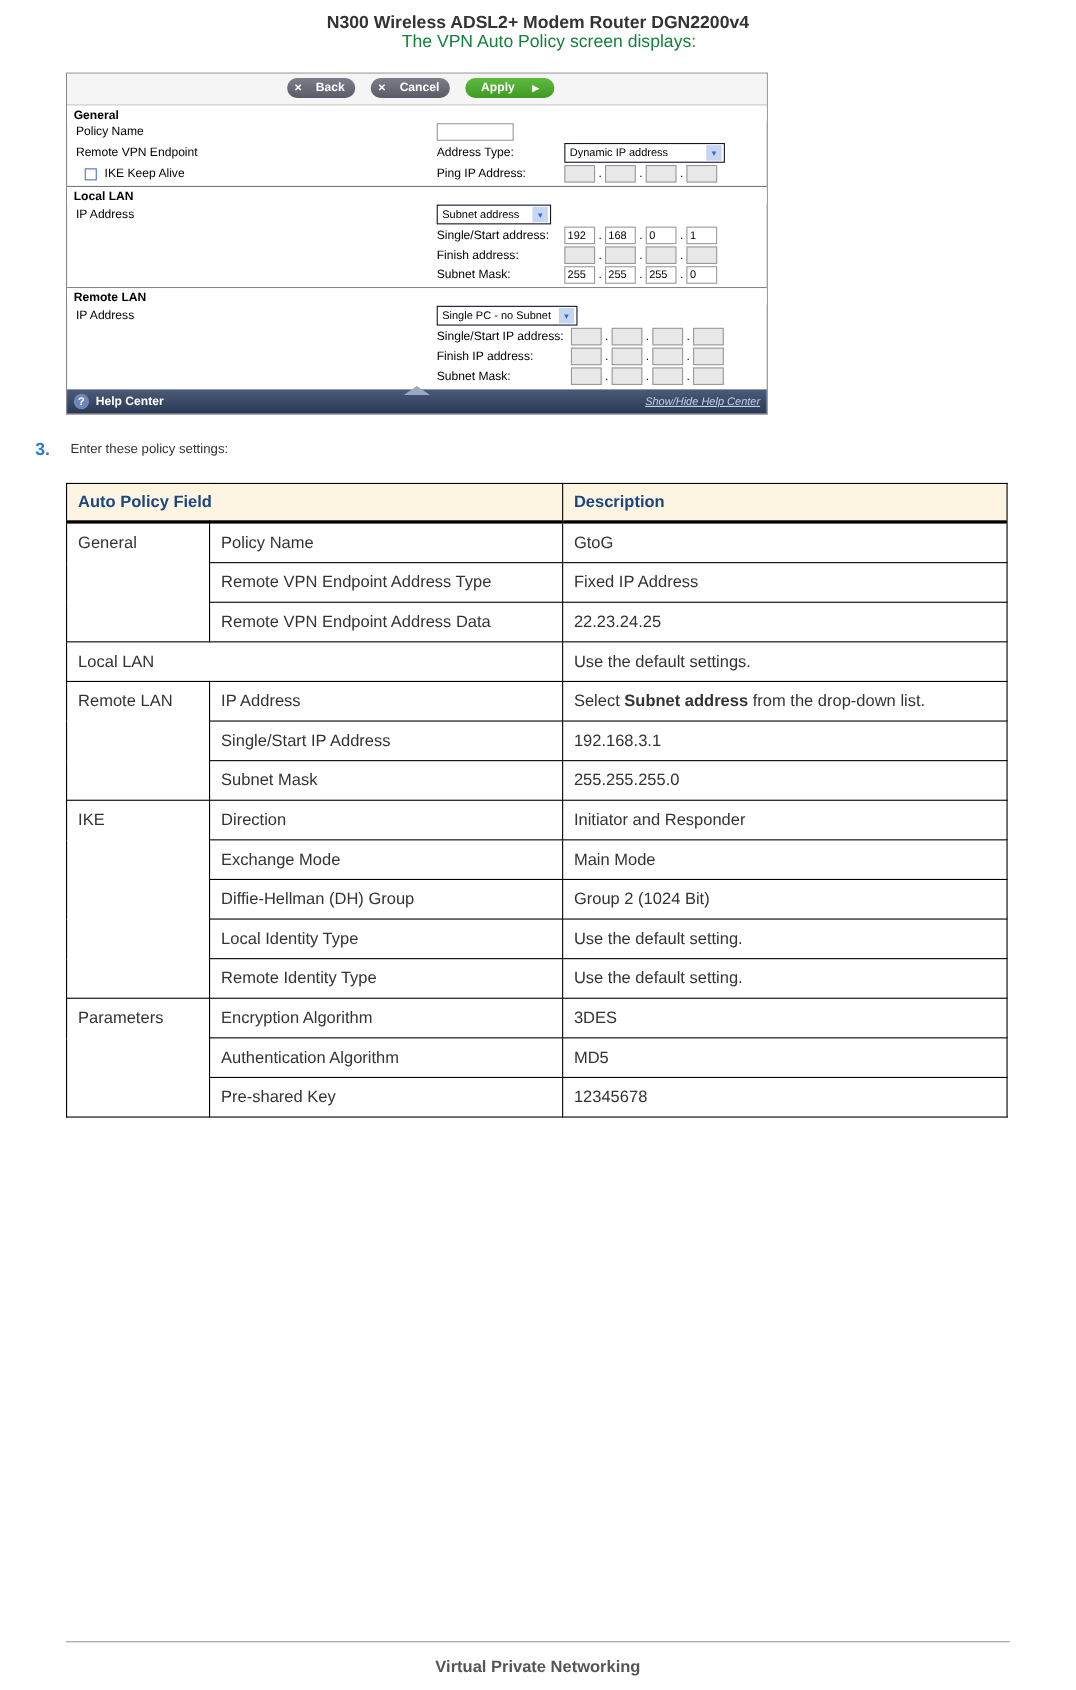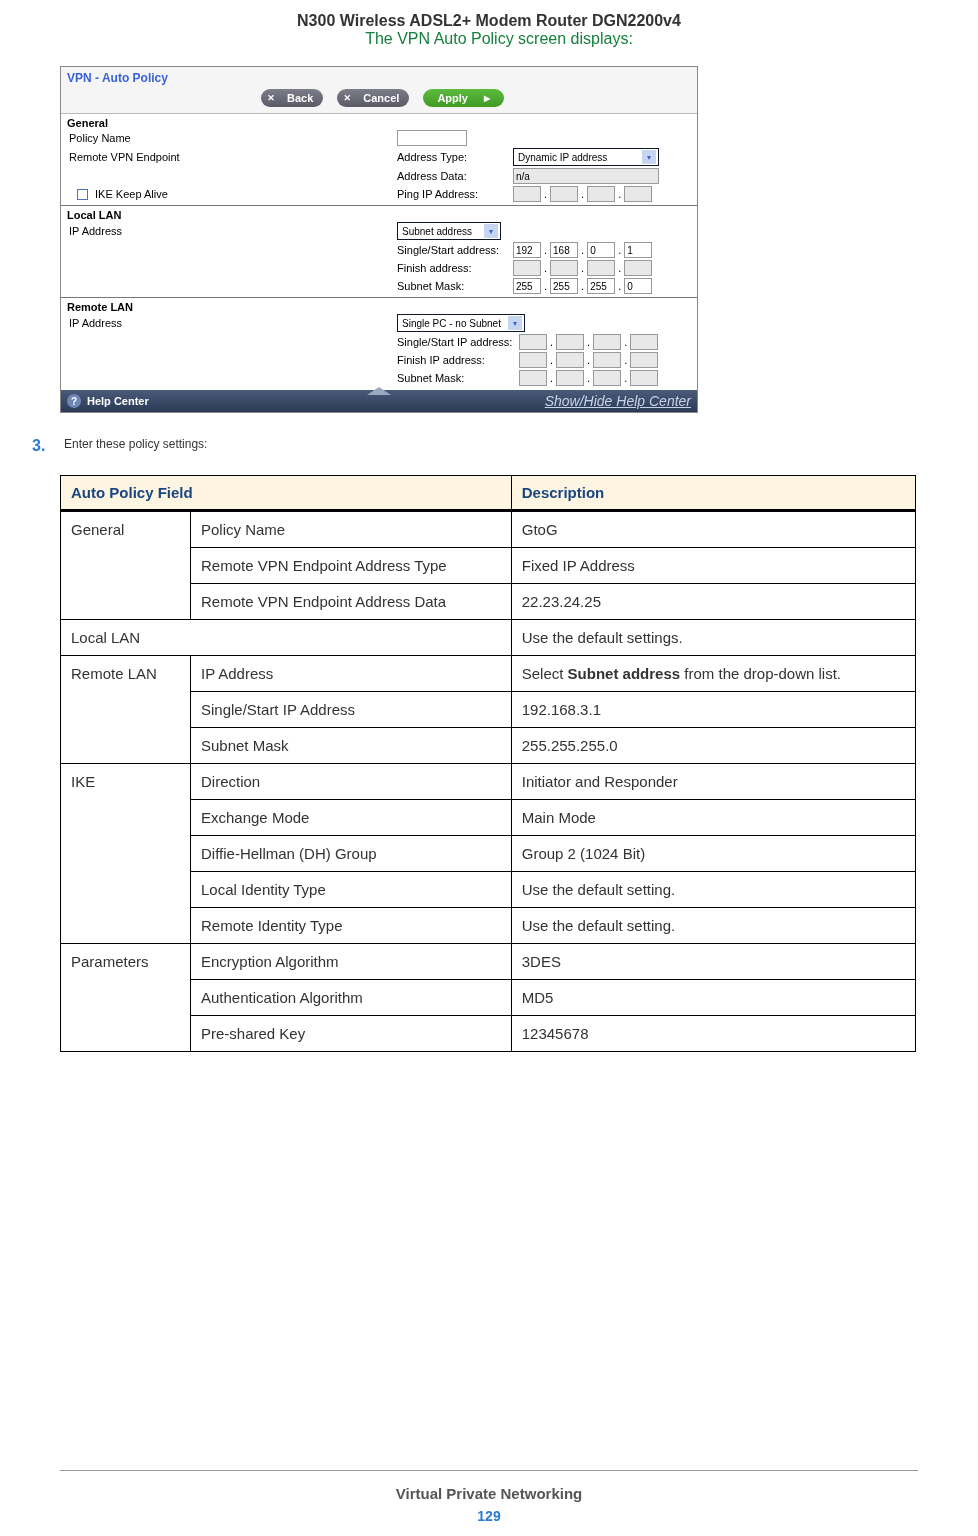--- a/index.html
+++ b/index.html
@@ -195,7 +195,6 @@
 <div class="intro-text">The VPN Auto Policy screen displays:</div>
 
 <div class="ui-screenshot">
-  <div class="vpn-title">VPN - Auto Policy</div>
   <div class="button-row">
     <div class="btn btn-grey">
       <span class="x-icon">✕</span>

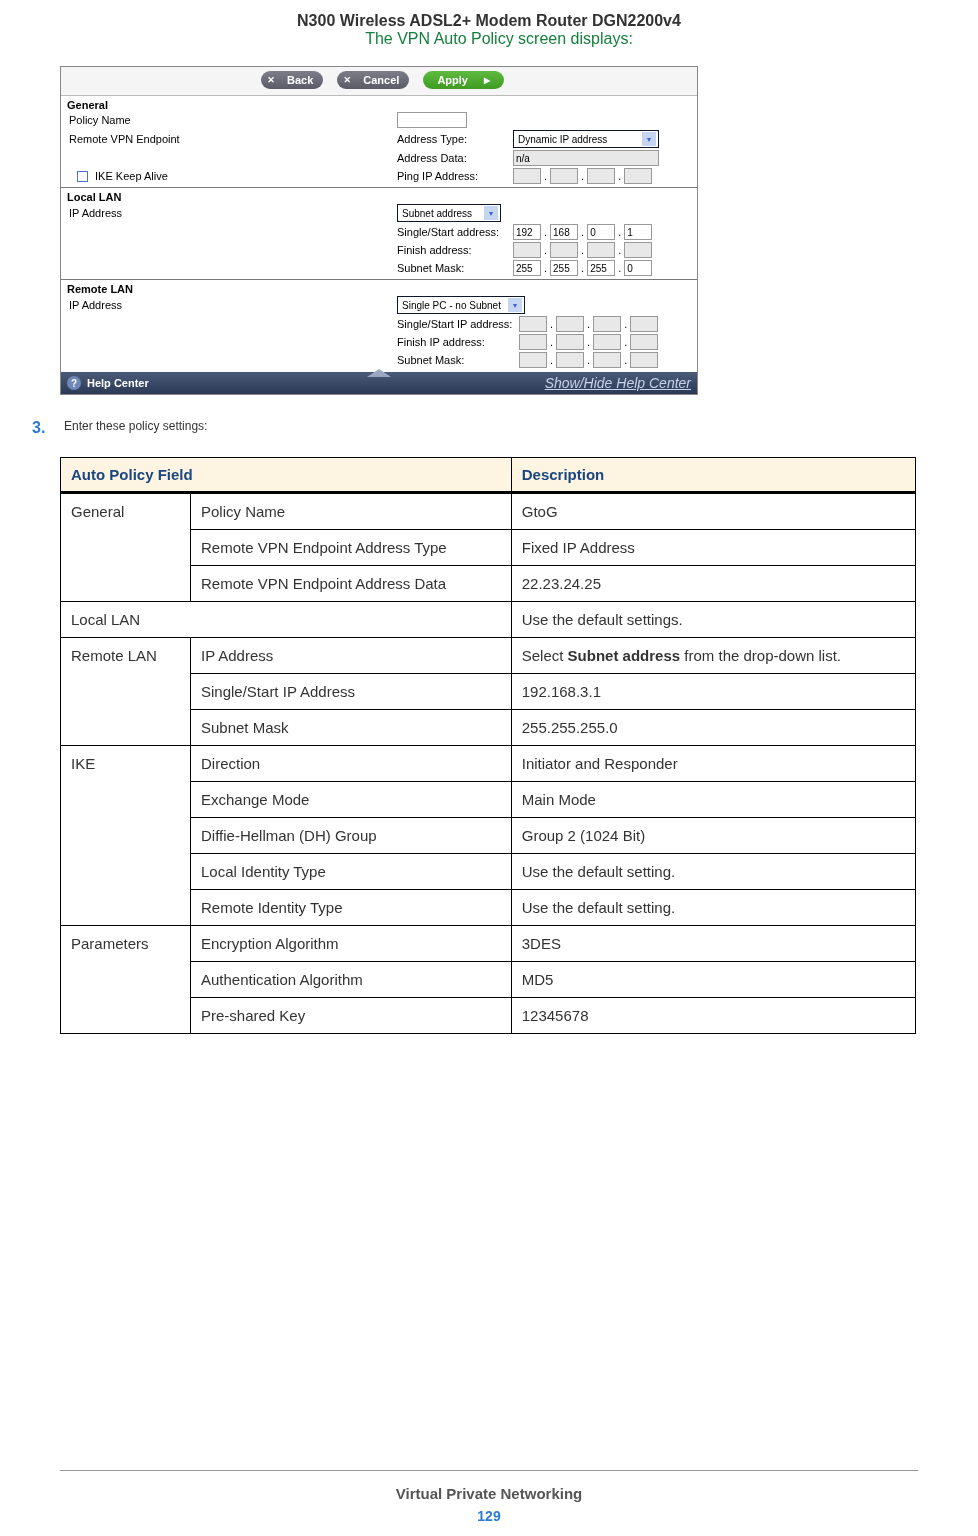--- a/index.html
+++ b/index.html
@@ -226,11 +226,6 @@
     </div>
   </div>
   <div class="form-row">
-    <div class="left-label"></div>
-    <div class="right-label">Address Data:</div>
-    <input class="mini-input disabled" style="width: 146px;" value="n/a">
-  </div>
-  <div class="form-row">
     <div class="left-label">
       <span class="checkbox-sq"></span>
       <span>IKE Keep Alive</span>

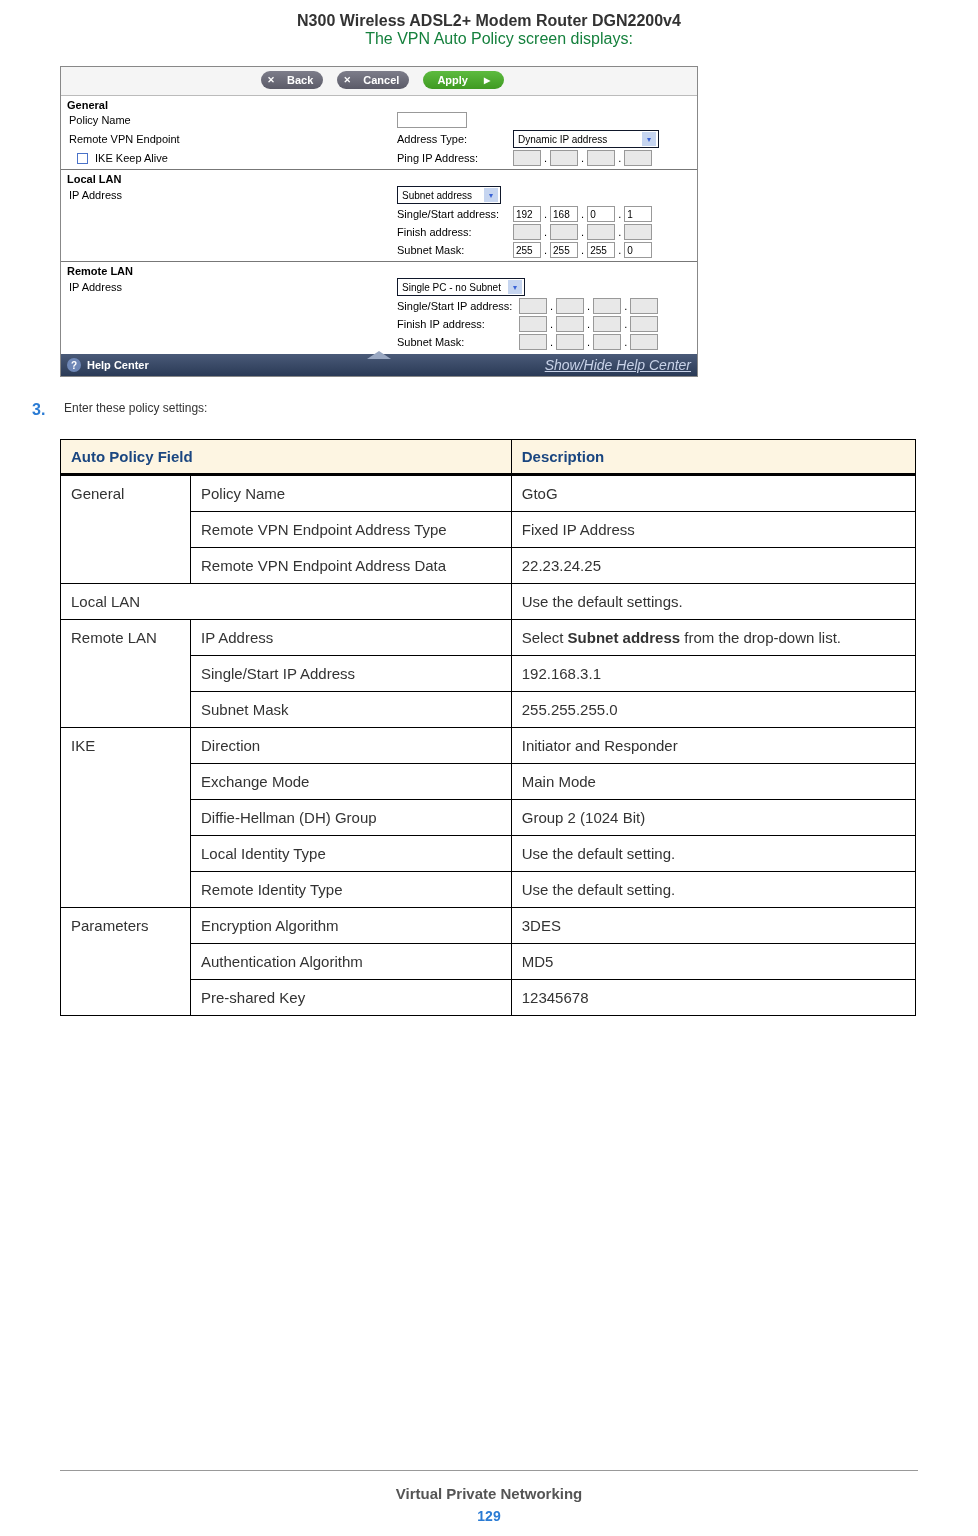--- a/index.html
+++ b/index.html
@@ -132,7 +132,7 @@
       border-right: 12px solid transparent;
       border-bottom: 8px solid #9aa8c2;
     }
-    .help-link { text-decoration: underline; font-style: italic; color: #c8d2e8; font-size: 14px;}
+    .help-link { text-decoration: underline; font-style: italic; color: #c8d2e8; font-size: 10px;}
     
     .step-line { display: flex; gap: 10px; margin-top: 24px; margin-left: -28px; }
     .step-num { color: #2a7bd4; font-weight: bold; font-size: 16px; width: 22px;}

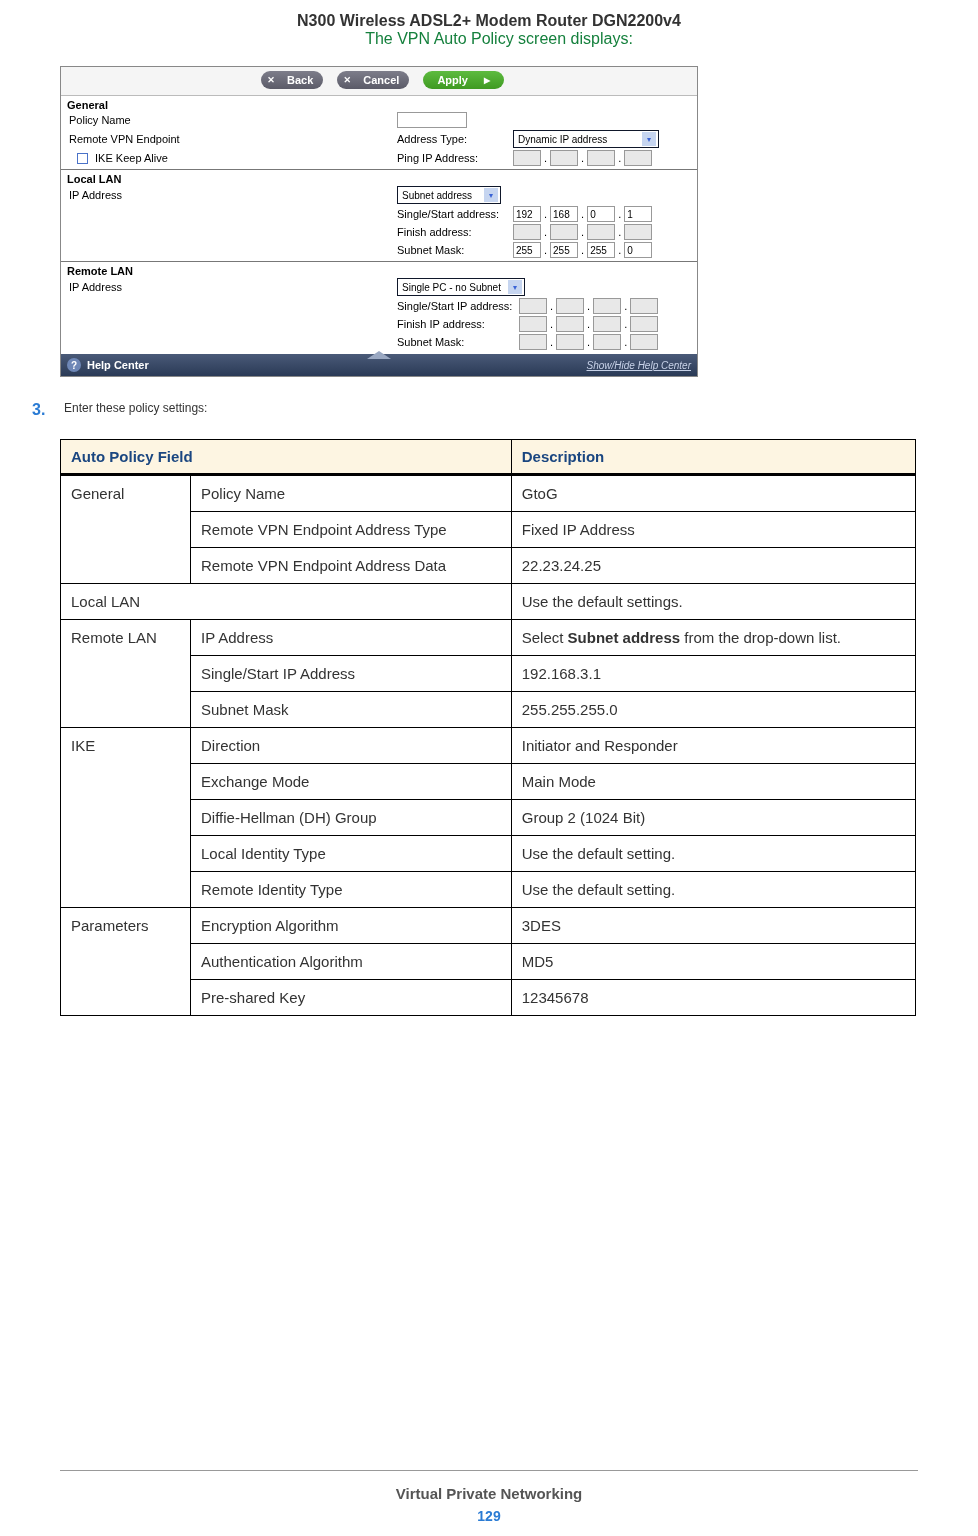--- a/index.html
+++ b/index.html
@@ -433,7 +433,6 @@
 <div class="footer">
   <div class="footer-line"></div>
   <div class="footer-title">Virtual Private Networking</div>
-  <div class="footer-page">129</div>
 </div>
 
 </body></html>

